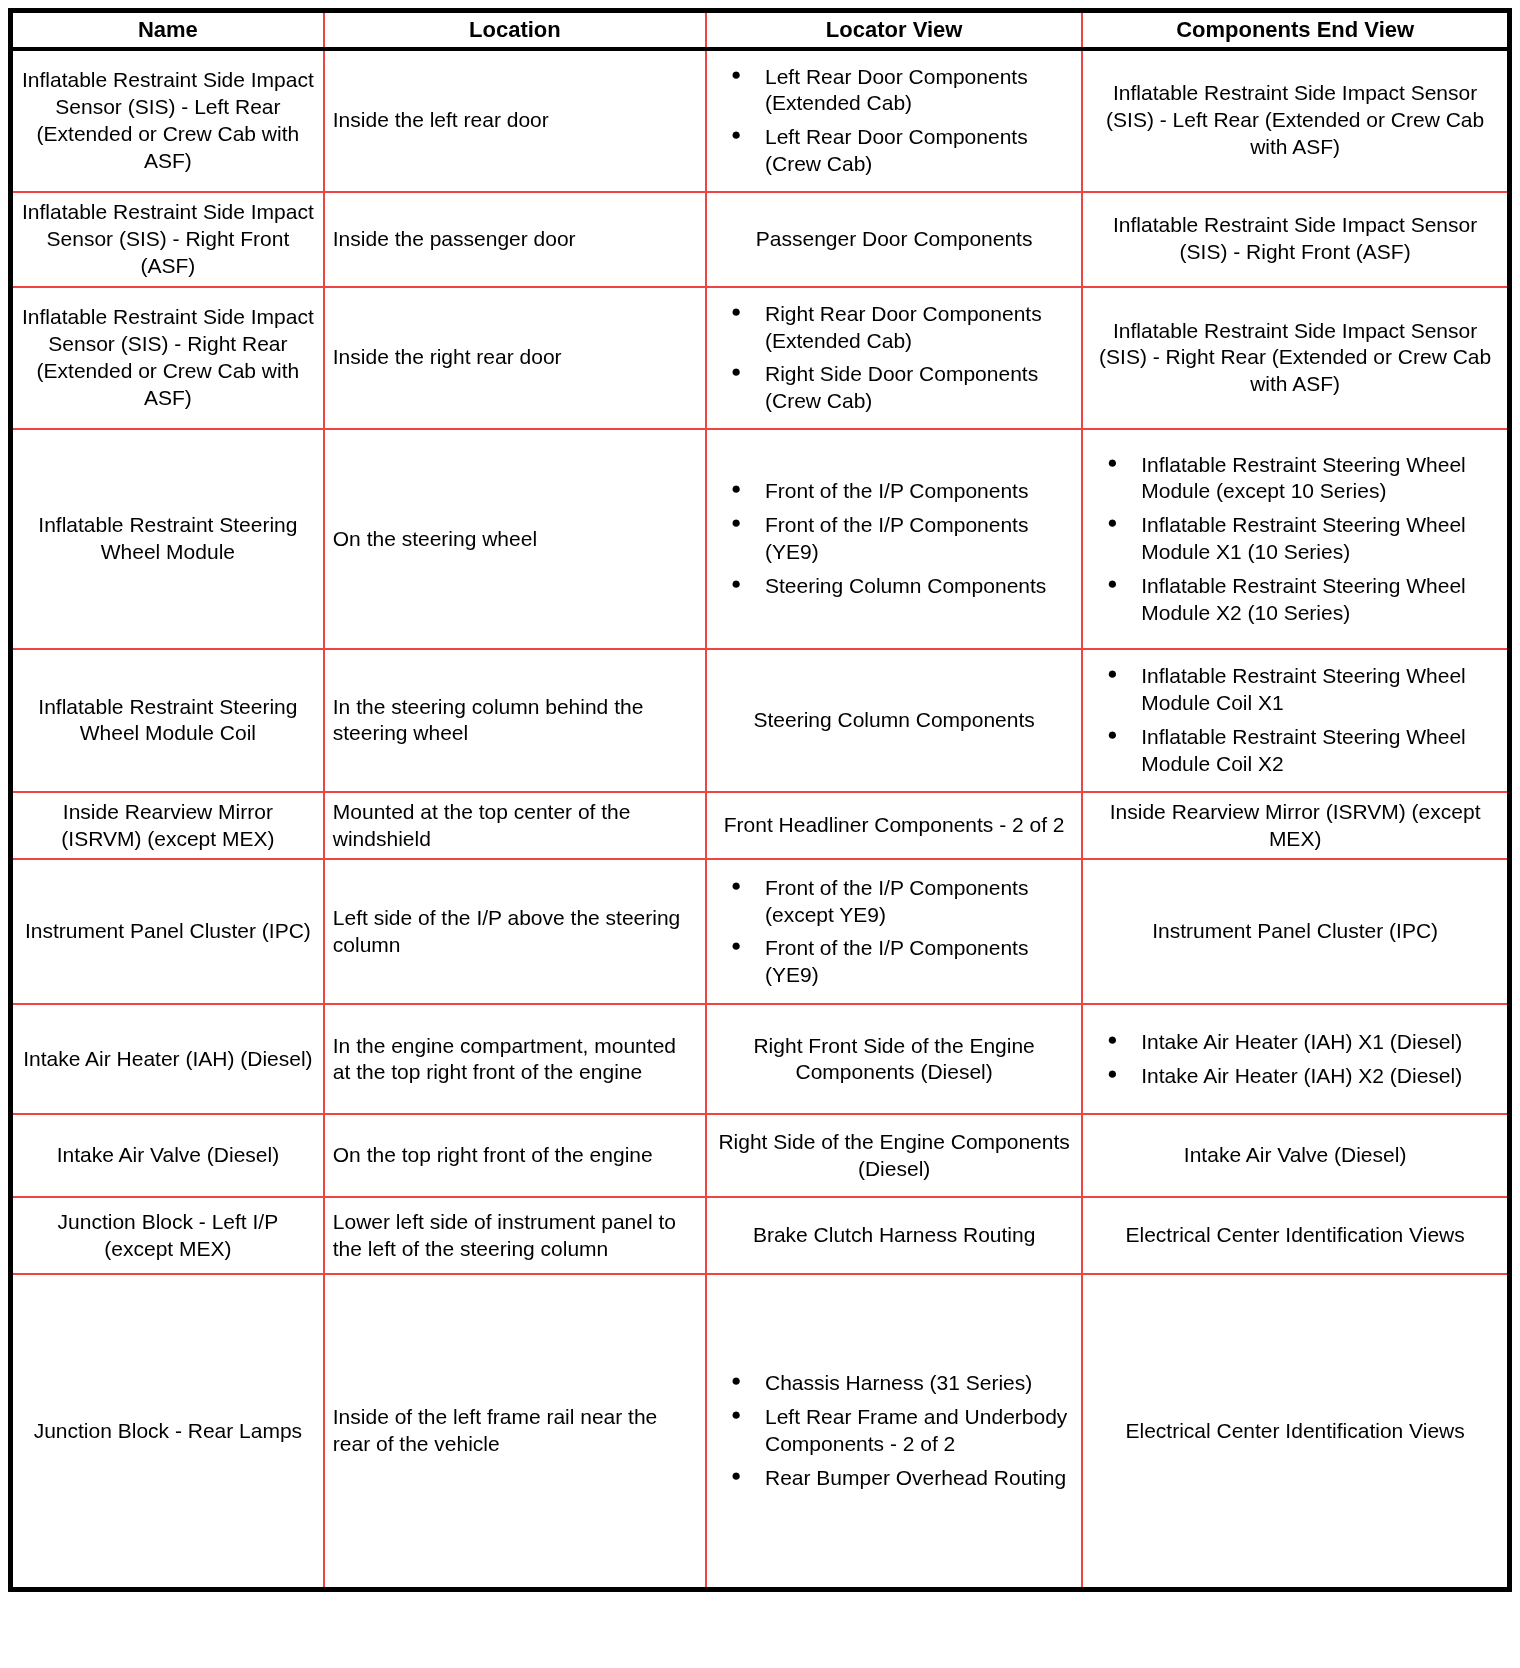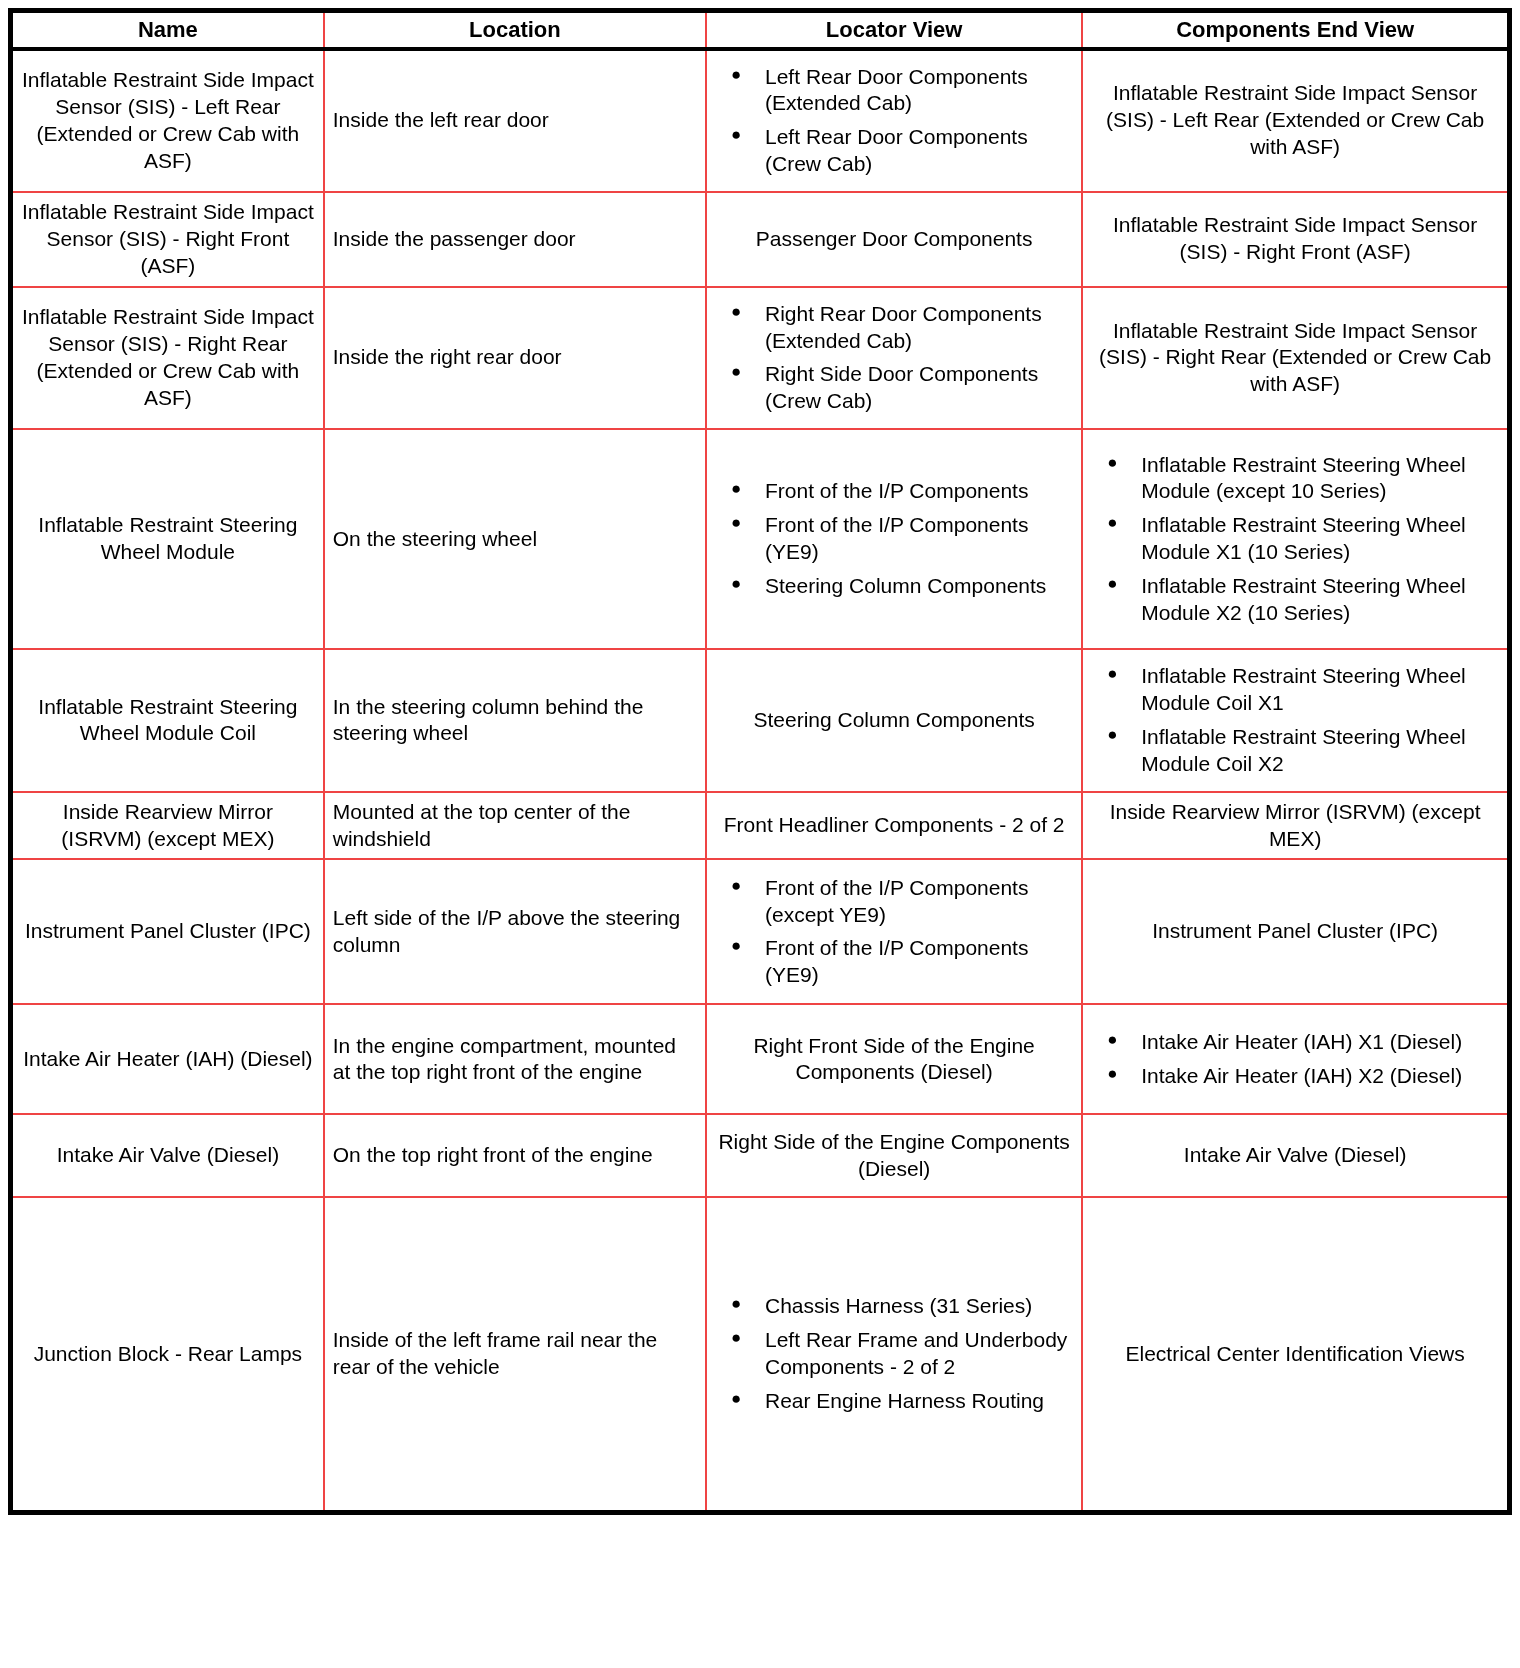--- a/index.html
+++ b/index.html
@@ -130,6 +130,12 @@
           <td class="center">Right Side of the Engine Components (Diesel)</td>
           <td class="center">Intake Air Valve (Diesel)</td>
         </tr>
+        <tr style="height: 77px;">
+          <td class="center">Junction Block - Left I/P (except MEX)</td>
+          <td class="left">Lower left side of instrument panel to the left of the steering column</td>
+          <td class="center">Brake Clutch Harness Routing</td>
+          <td class="center">Electrical Center Identification Views</td>
+        </tr>
         <tr style="height: 315px;">
           <td class="center">Junction Block - Rear Lamps</td>
           <td class="left">Inside of the left frame rail near the rear of the vehicle</td>

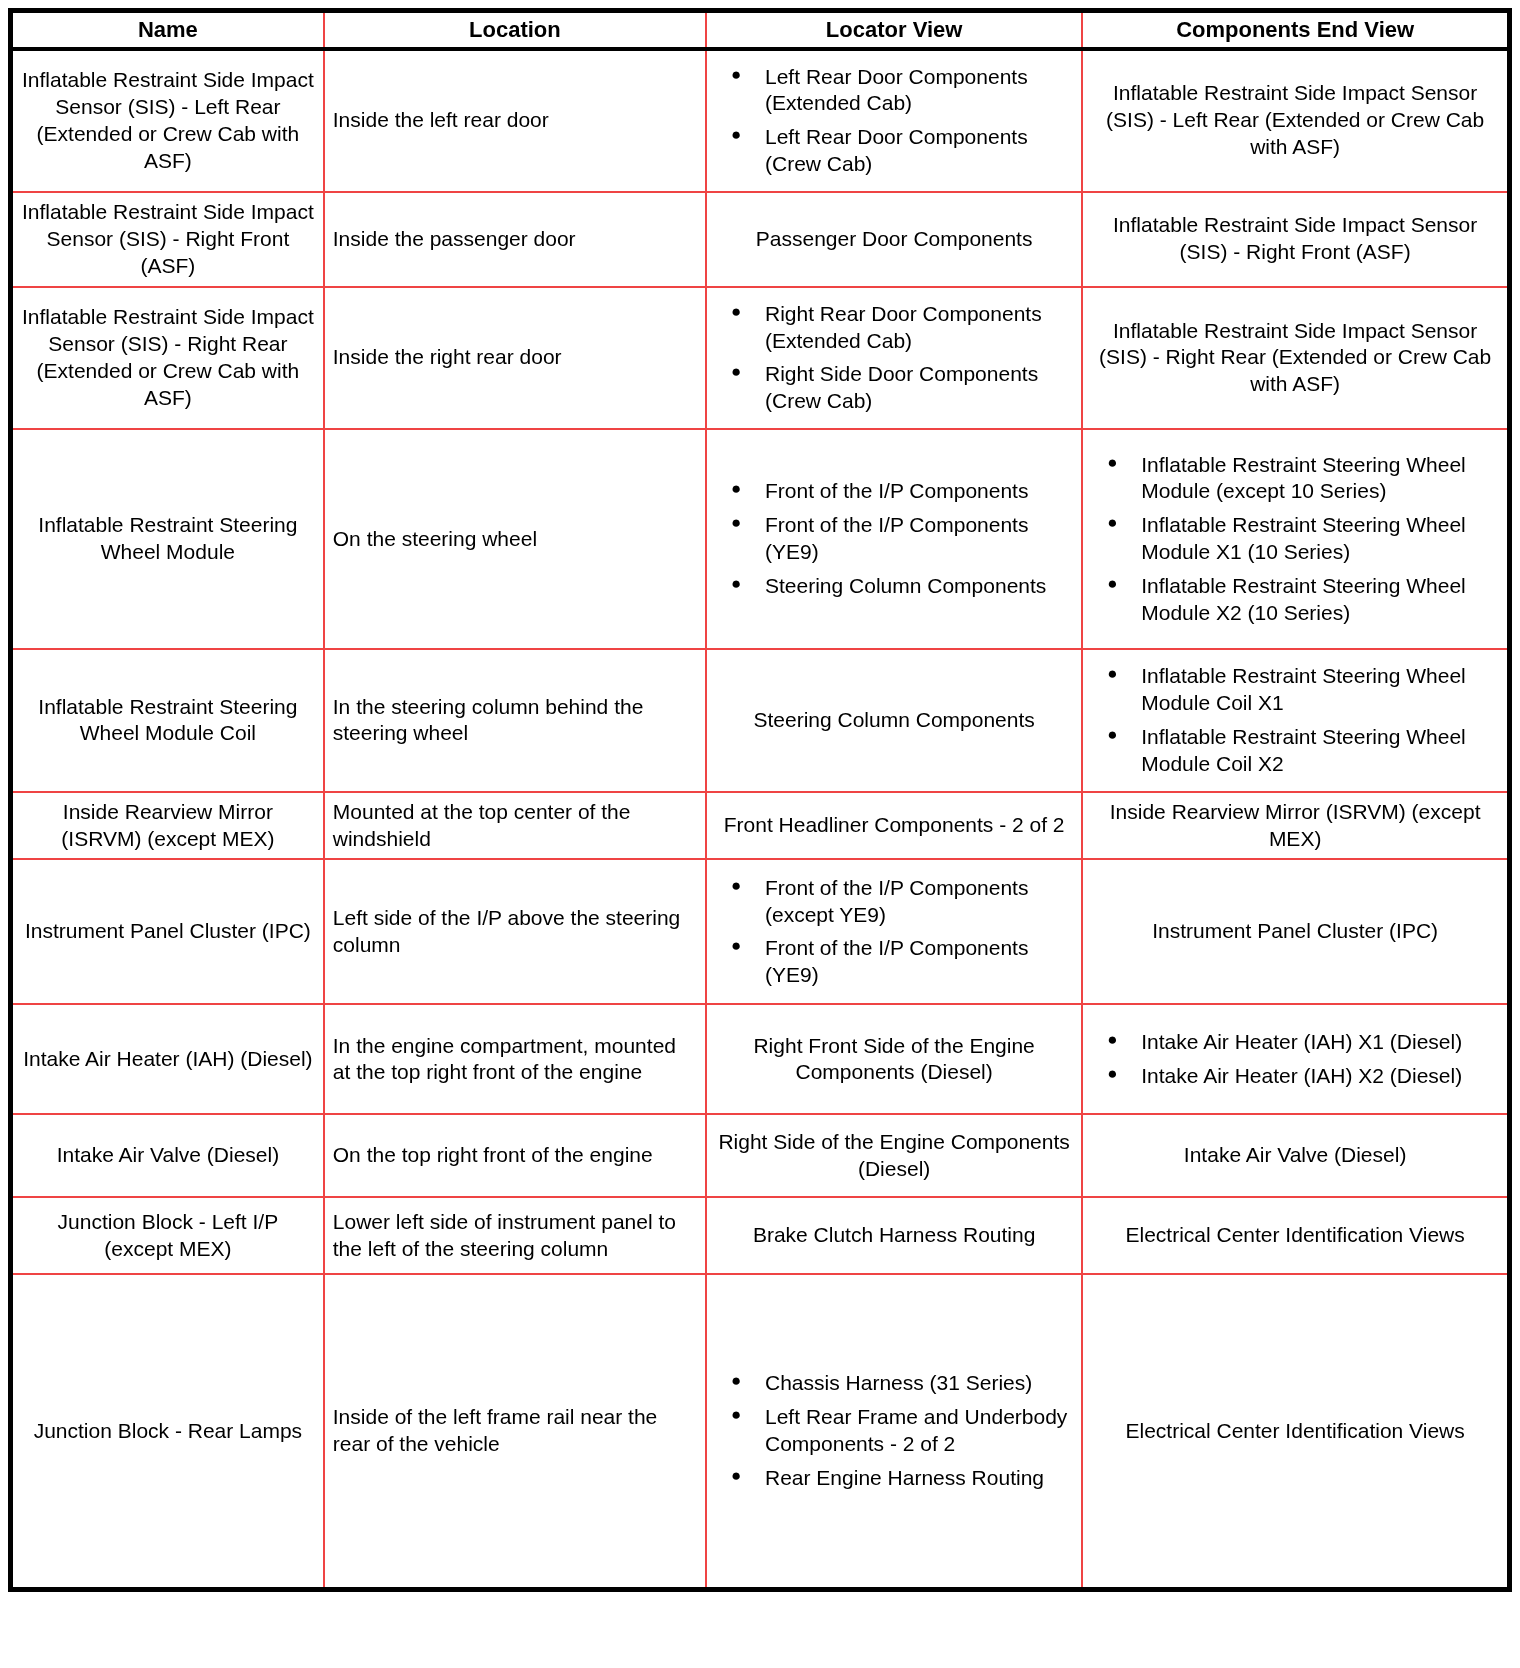--- a/index.html
+++ b/index.html
@@ -139,7 +139,7 @@
         <tr style="height: 315px;">
           <td class="center">Junction Block - Rear Lamps</td>
           <td class="left">Inside of the left frame rail near the rear of the vehicle</td>
-          <td class="left"><ul class="bullets"><li><span class="bullet">●</span><span>Chassis Harness (31 Series)</span></li><li><span class="bullet">●</span><span>Left Rear Frame and Underbody Components - 2 of 2</span></li><li><span class="bullet">●</span><span>Rear Engine Harness Routing</span></li></ul></td>
+          <td class="left"><ul class="bullets"><li><span class="bullet">●</span><span>Chassis Harness (31 Series)</span></li><li><span class="bullet">●</span><span>Left Rear Frame and Underbody Components - 2 of 2</span></li><li><span class="bullet">●</span><span>Rear Bumper Overhead Routing</span></li></ul></td>
           <td class="center">Electrical Center Identification Views</td>
         </tr>
       </tbody>

